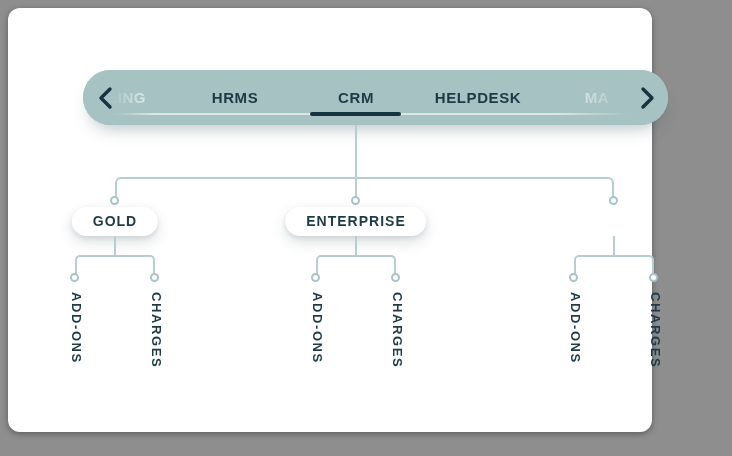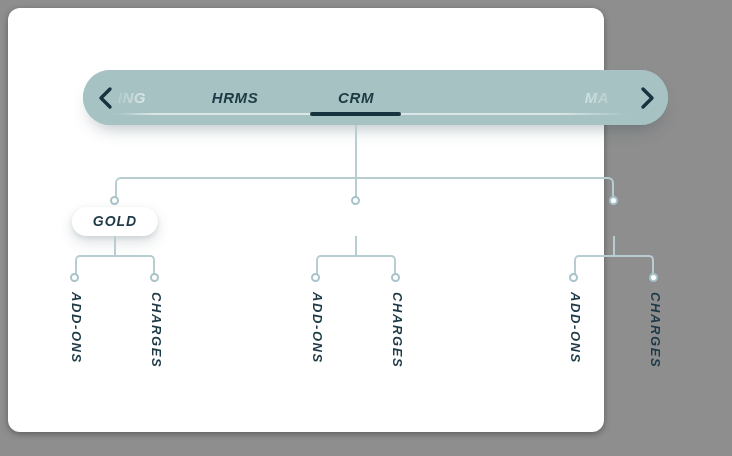--- a/index.html
+++ b/index.html
@@ -10,10 +10,9 @@
     position:relative;overflow:hidden;
   }
   .card{
-    position:absolute;left:8px;top:8px;width:596px;height:424px;
+    position:absolute;left:8px;top:8px;width:644px;height:424px;
     background:#ffffff;border-radius:12px;
     box-shadow:0 2px 6px rgba(0,0,0,0.35);
-    font-style:italic;
   }
   
   .nav{

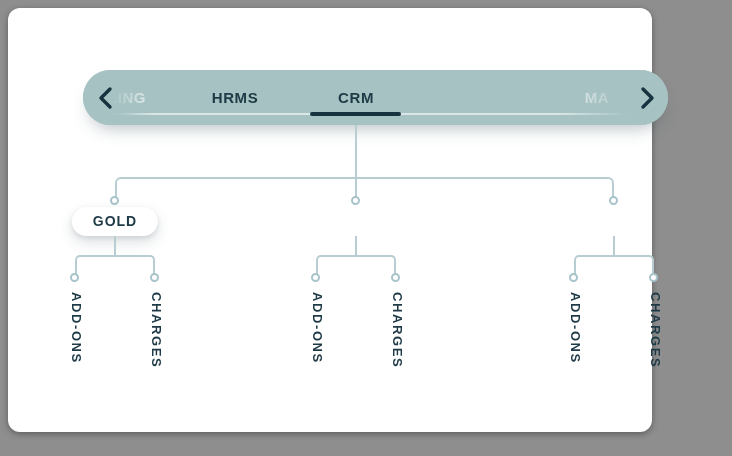--- a/index.html
+++ b/index.html
@@ -94,6 +94,7 @@
     <div class="tab faded t0">LING</div>
     <div class="tab t1">HRMS</div>
     <div class="tab t2">CRM</div>
+    <div class="tab t3">HELPDESK</div>
     <div class="tab faded t4">MA</div>
 
     <div class="track"></div>

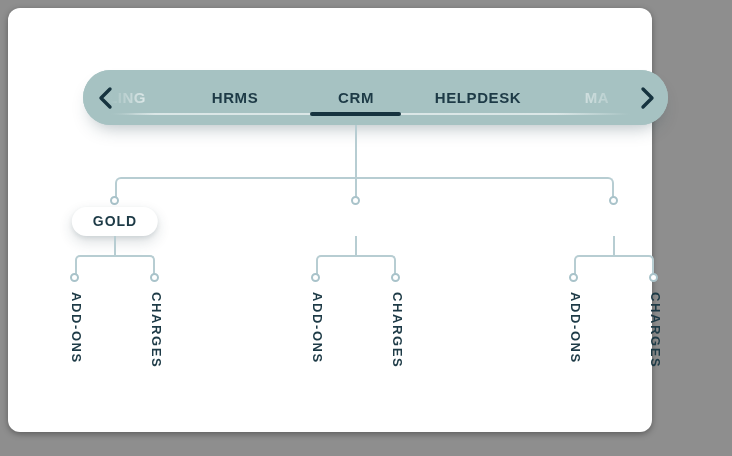--- a/index.html
+++ b/index.html
@@ -131,6 +131,7 @@
 
   <div class="branch b1">
     <span class="dot dot-top"></span>
+    <div class="plan-pill">ENTERPRISE</div>
     <div class="line stub"></div>
     <div class="fork"></div>
     <span class="dot dot-c0"></span>

